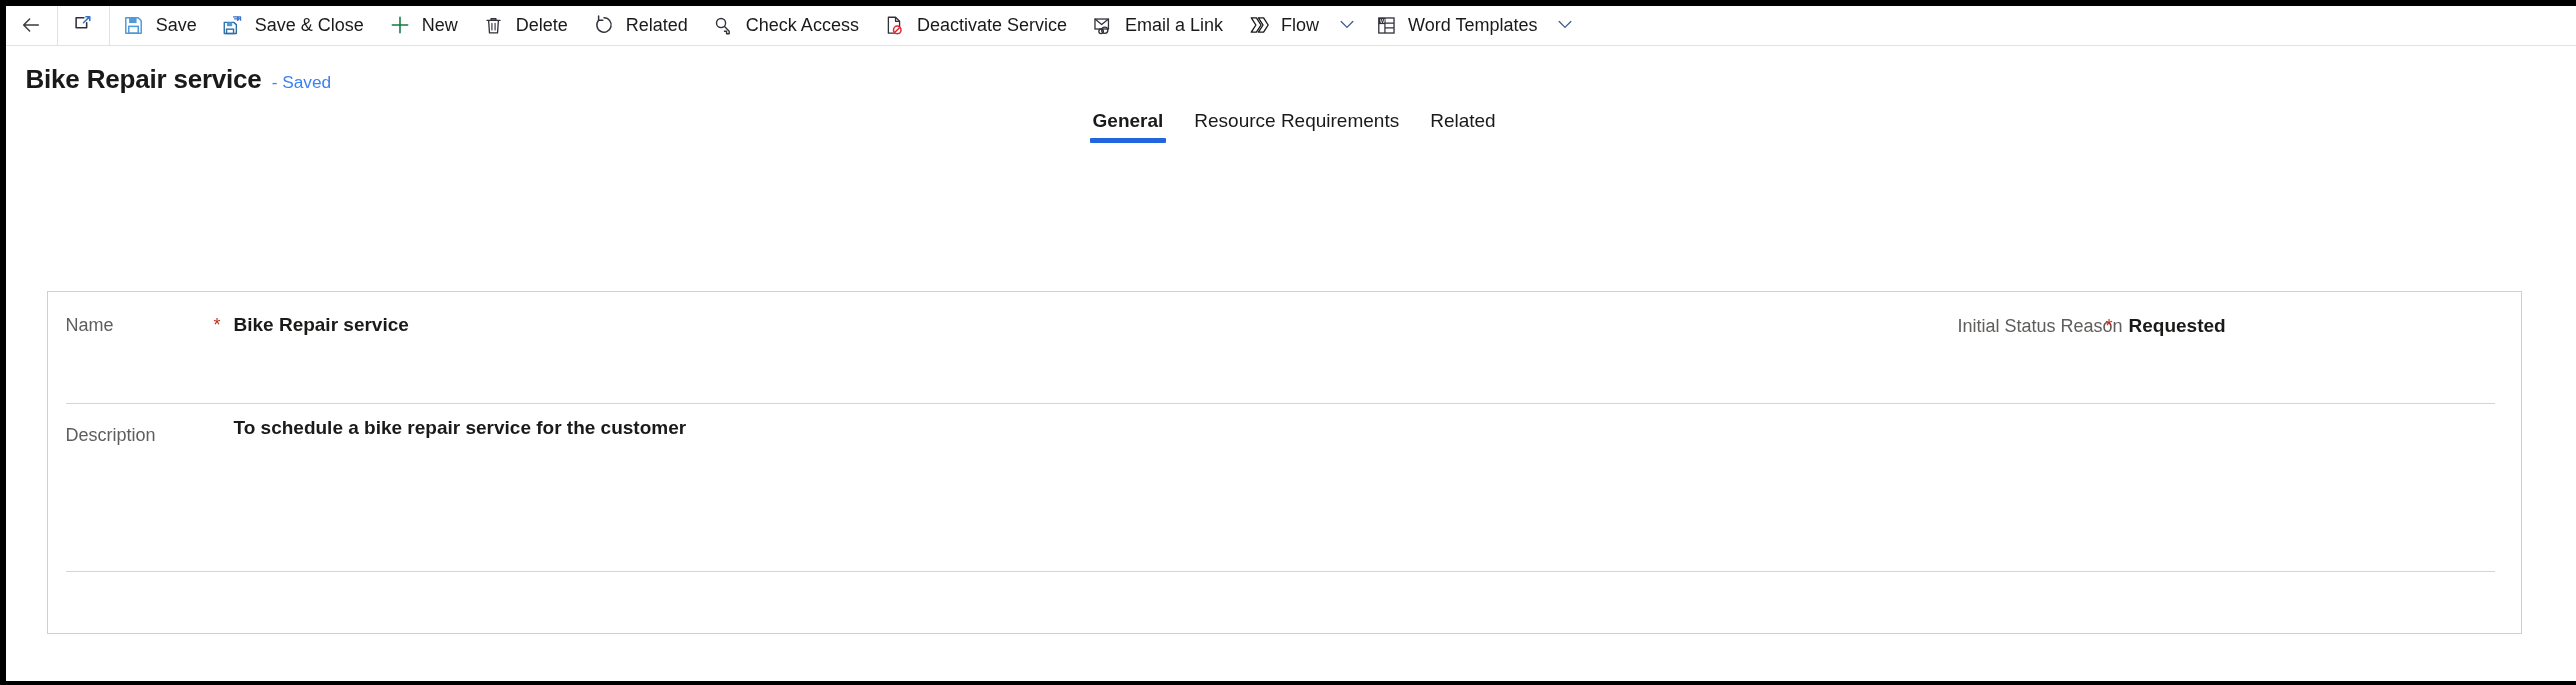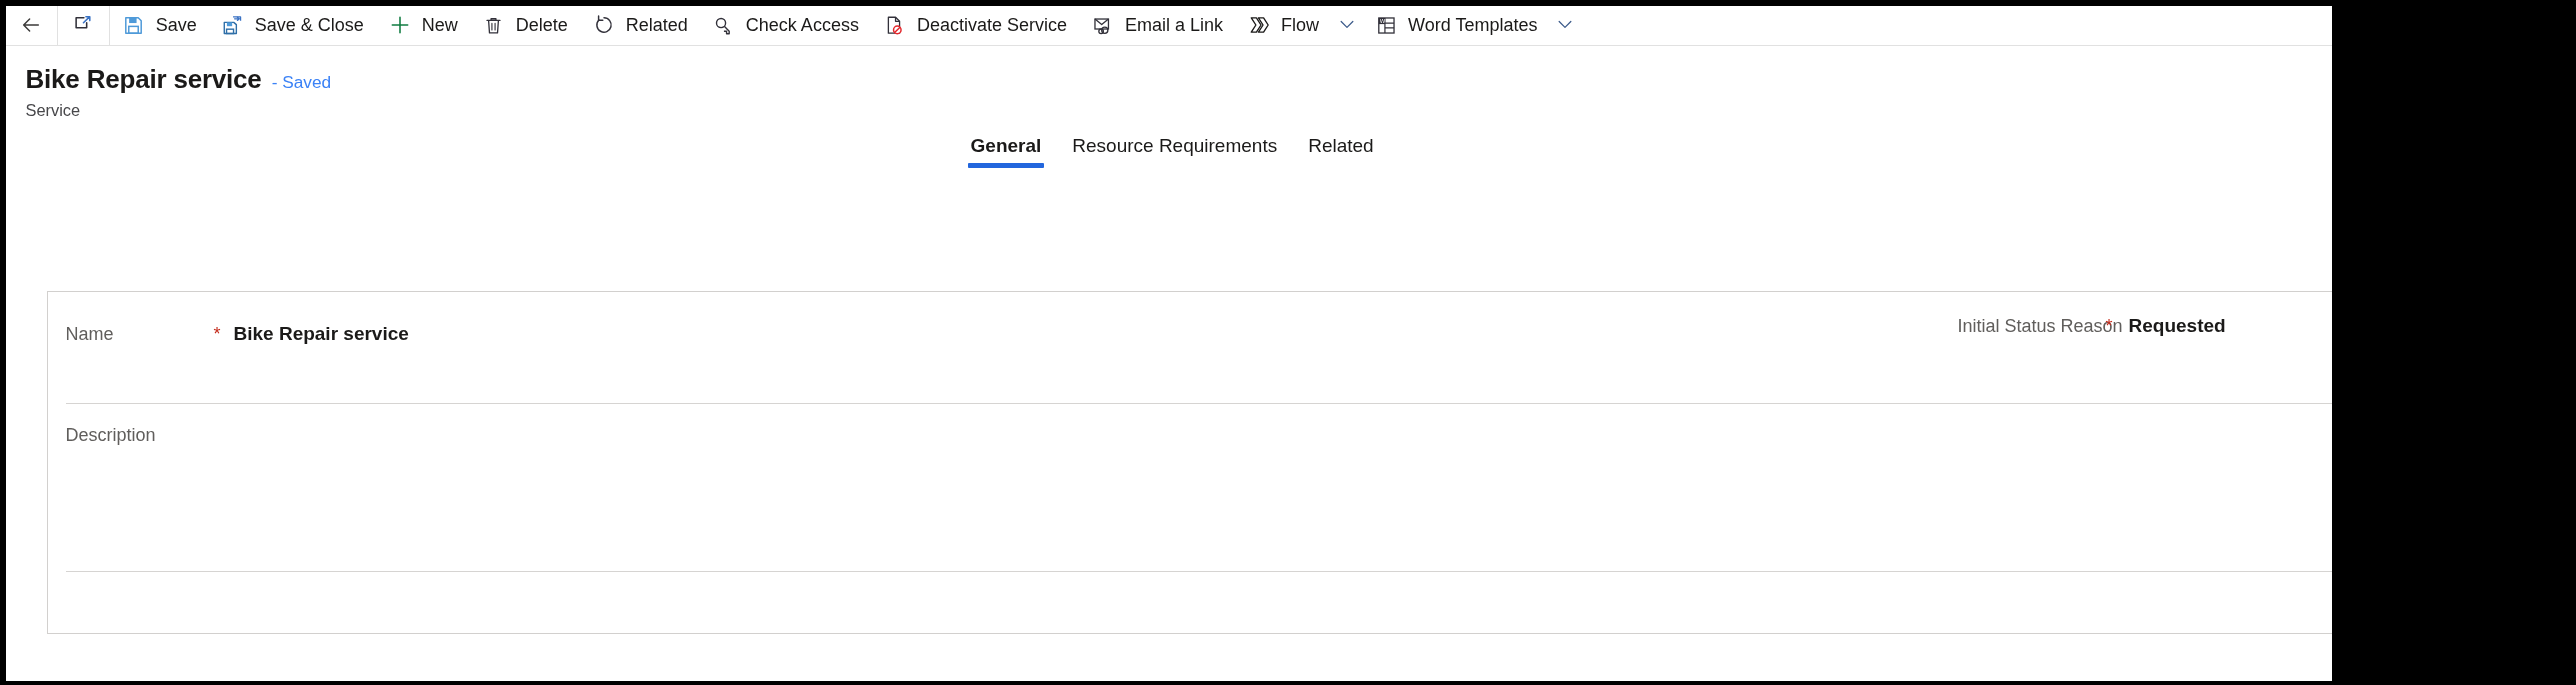--- a/index.html
+++ b/index.html
@@ -12,7 +12,7 @@
   #frame {
     position: absolute;
     left: 5.5px; top: 5.5px;
-    width: 2326px; height: 675px;
+    width: 2570px; height: 675px;
     background: #ffffff;
     overflow: hidden;
   }

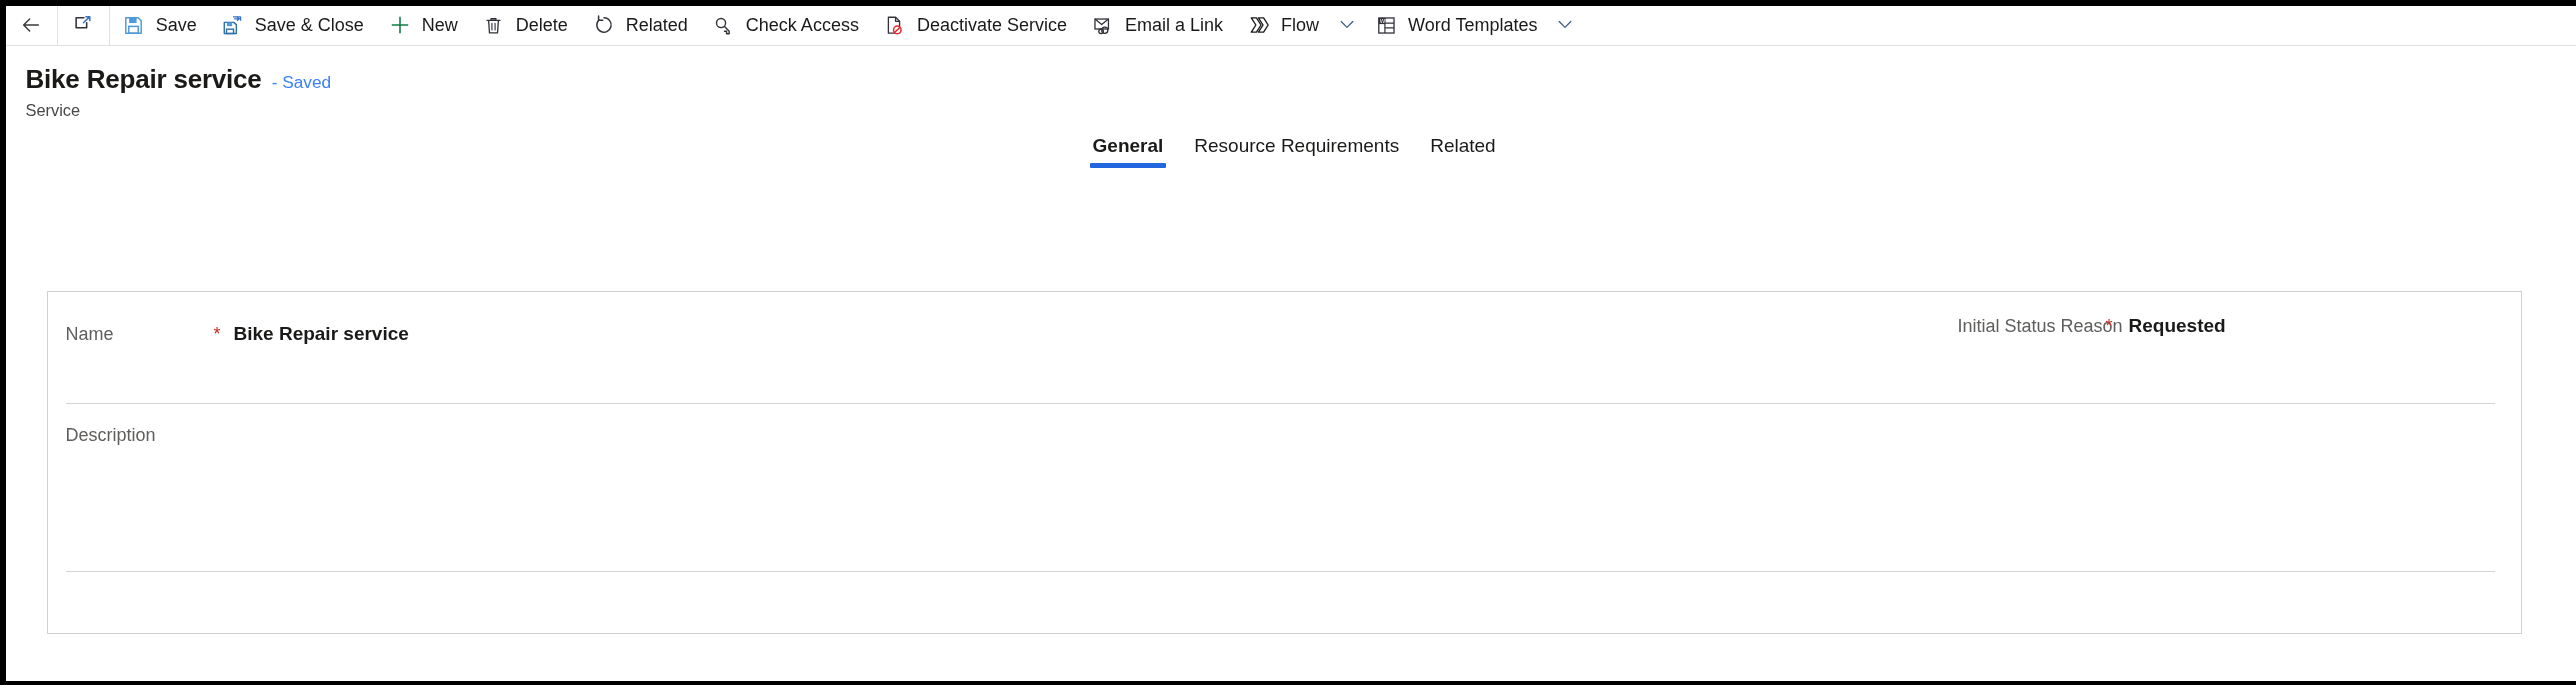--- a/index.html
+++ b/index.html
@@ -308,7 +308,6 @@
       <span id="rectitle">Bike Repair service</span>
       <span id="savestate">- Saved</span>
     </div>
-    <div id="entityname">Service</div>
   </div>
 
   <div id="tabs">

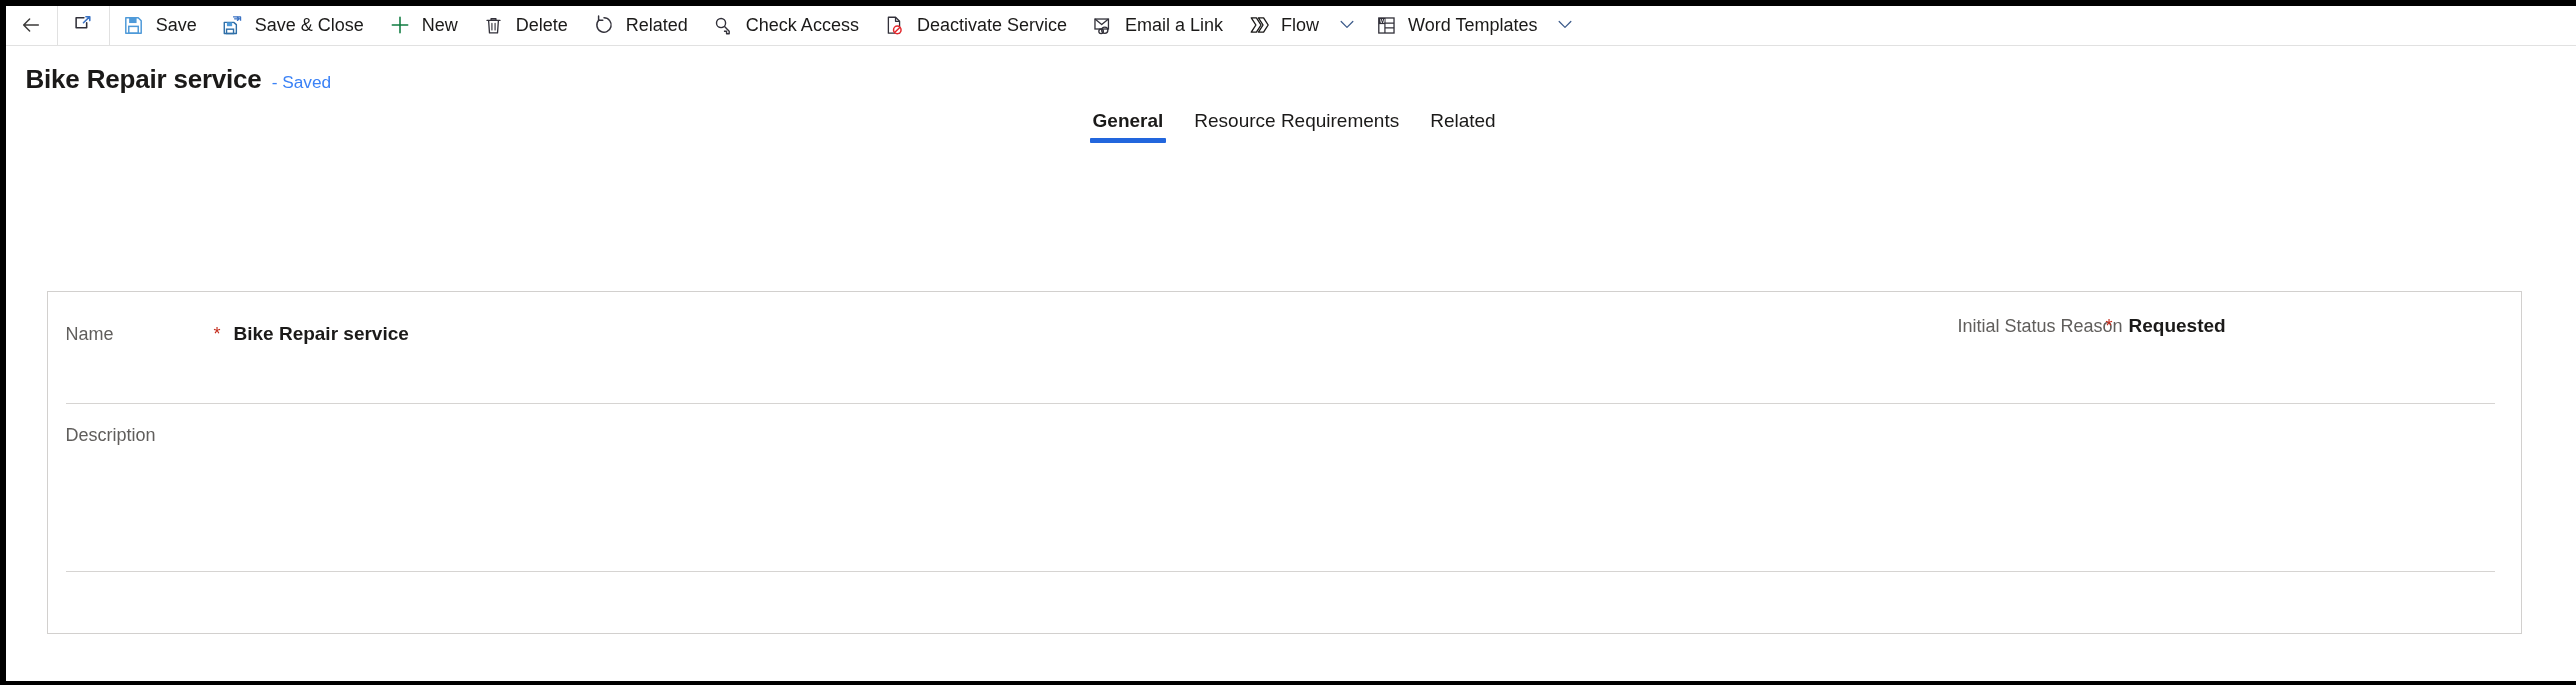--- a/index.html
+++ b/index.html
@@ -146,7 +146,7 @@
   #lbl-desc { position: absolute; left: 18px;  top: 22px; }
   #val-desc { position: absolute; left: 186px; top: 14.6px; }
 
-  .colA { position: absolute; left: 0; top: 9px; width: 1223px; height: 100%; }
+  .colA { position: absolute; left: 0; top: 0; width: 1223px; height: 100%; }
   .colB { position: absolute; left: 1223px; top: 0; width: 1223px; height: 100%; }
 </style>
 </head>

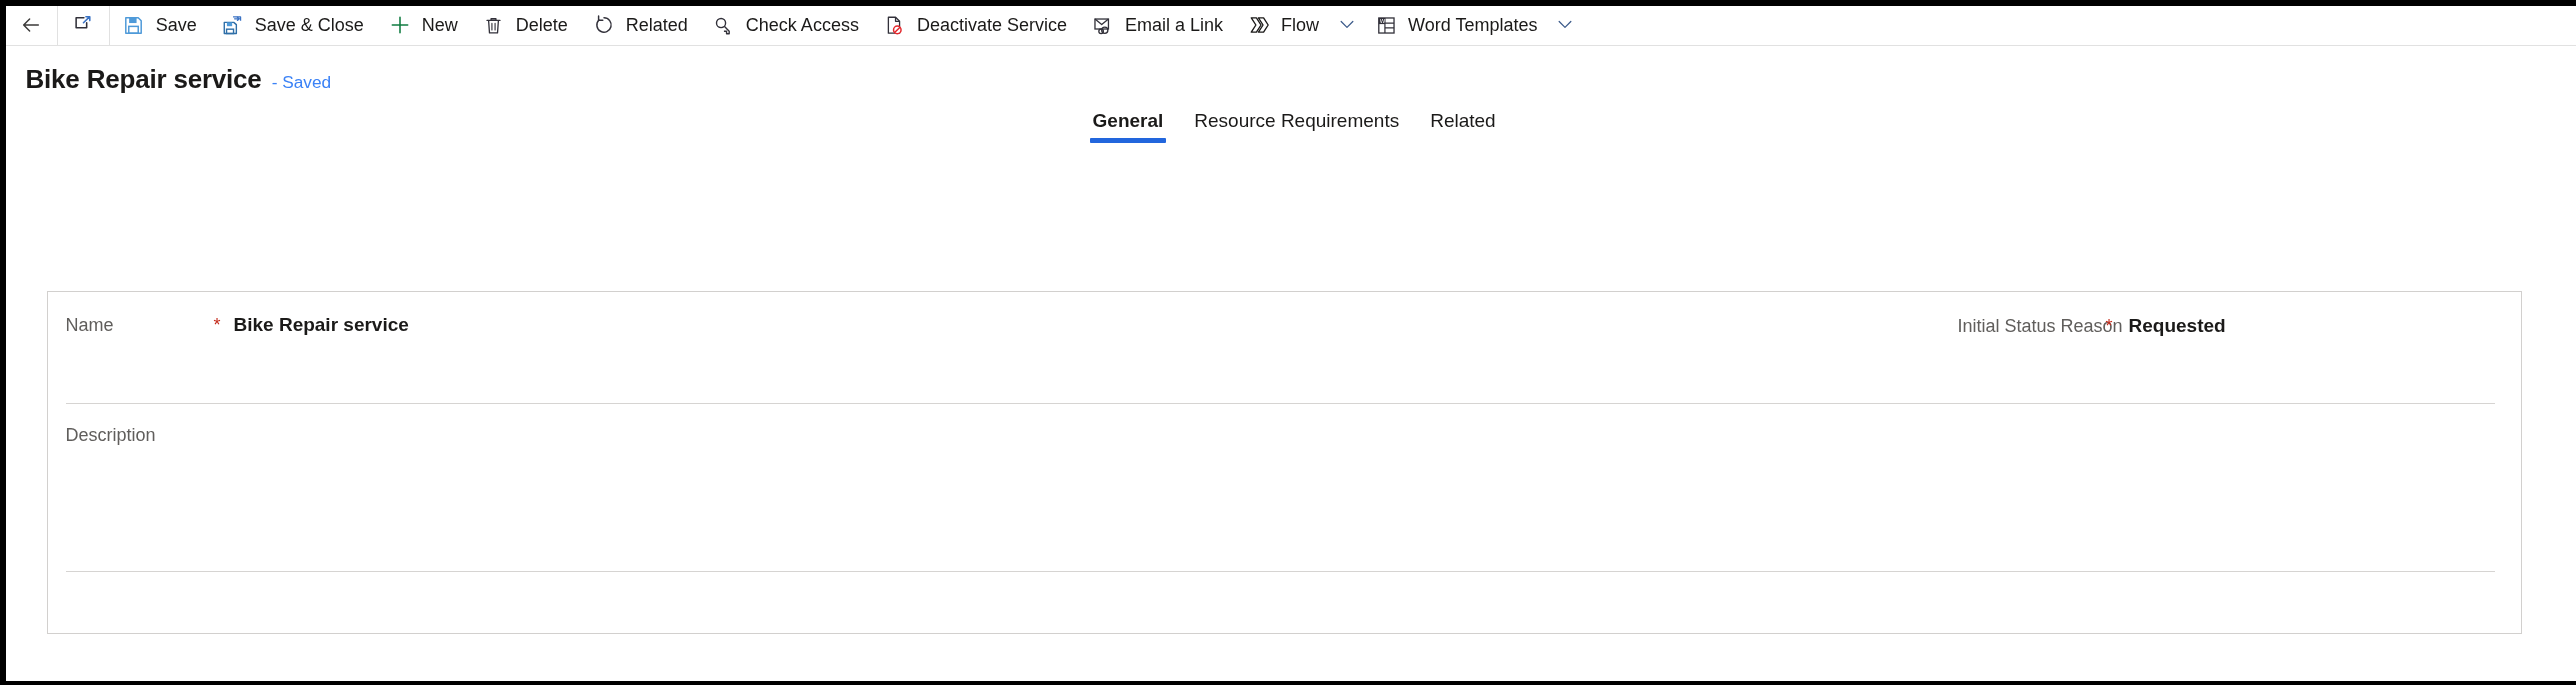--- a/index.html
+++ b/index.html
@@ -343,6 +343,7 @@
 
     <div id="row-desc" class="frow" style="height:168px;">
       <span id="lbl-desc" class="flabel">Description</span>
+      <span id="val-desc" class="fvalue">To schedule a bike repair service for the customer</span>
     </div>
 
     <div class="divider" style="left:18px; right:25.5px; top:279px;"></div>

